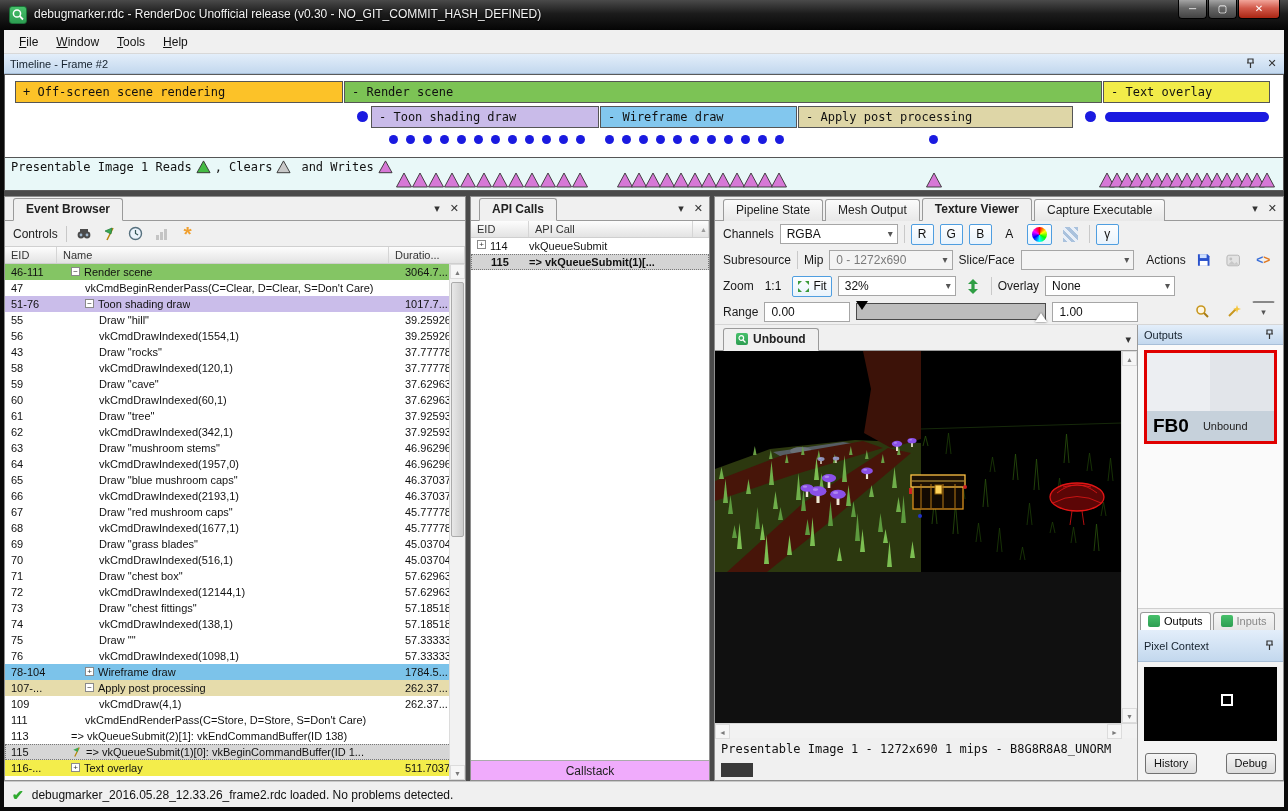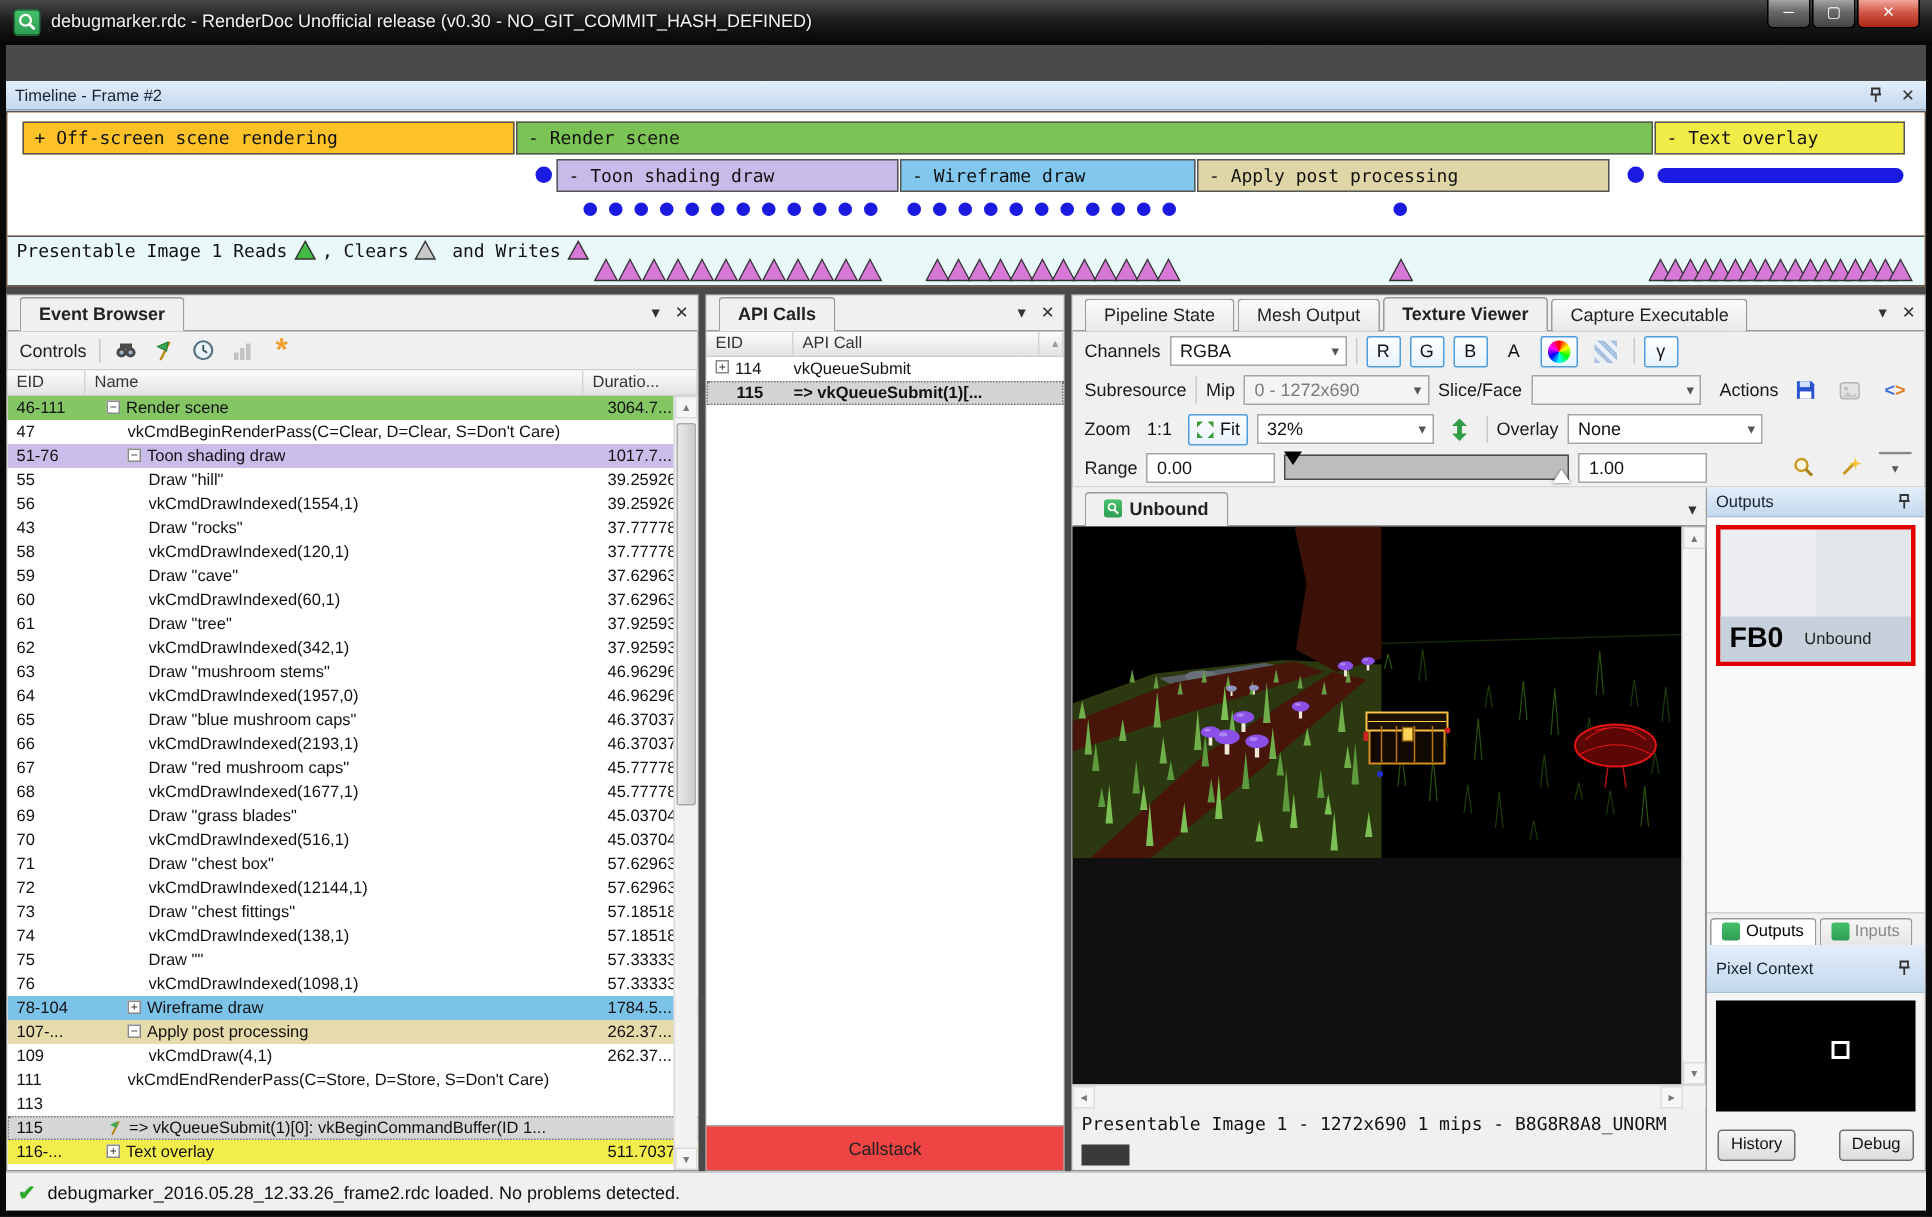--- a/index.html
+++ b/index.html
@@ -173,6 +173,12 @@
 </div>
 
 <div class="content">
+  <div class="menubar" id="menubar">
+      <span class="mitem"><u>F</u>ile</span>
+      <span class="mitem"><u>W</u>indow</span>
+      <span class="mitem"><u>T</u>ools</span>
+      <span class="mitem"><u>H</u>elp</span>
+    </div>
 
   <div class="tl-hdr panel-hdr">
     <span>Timeline - Frame #2</span>

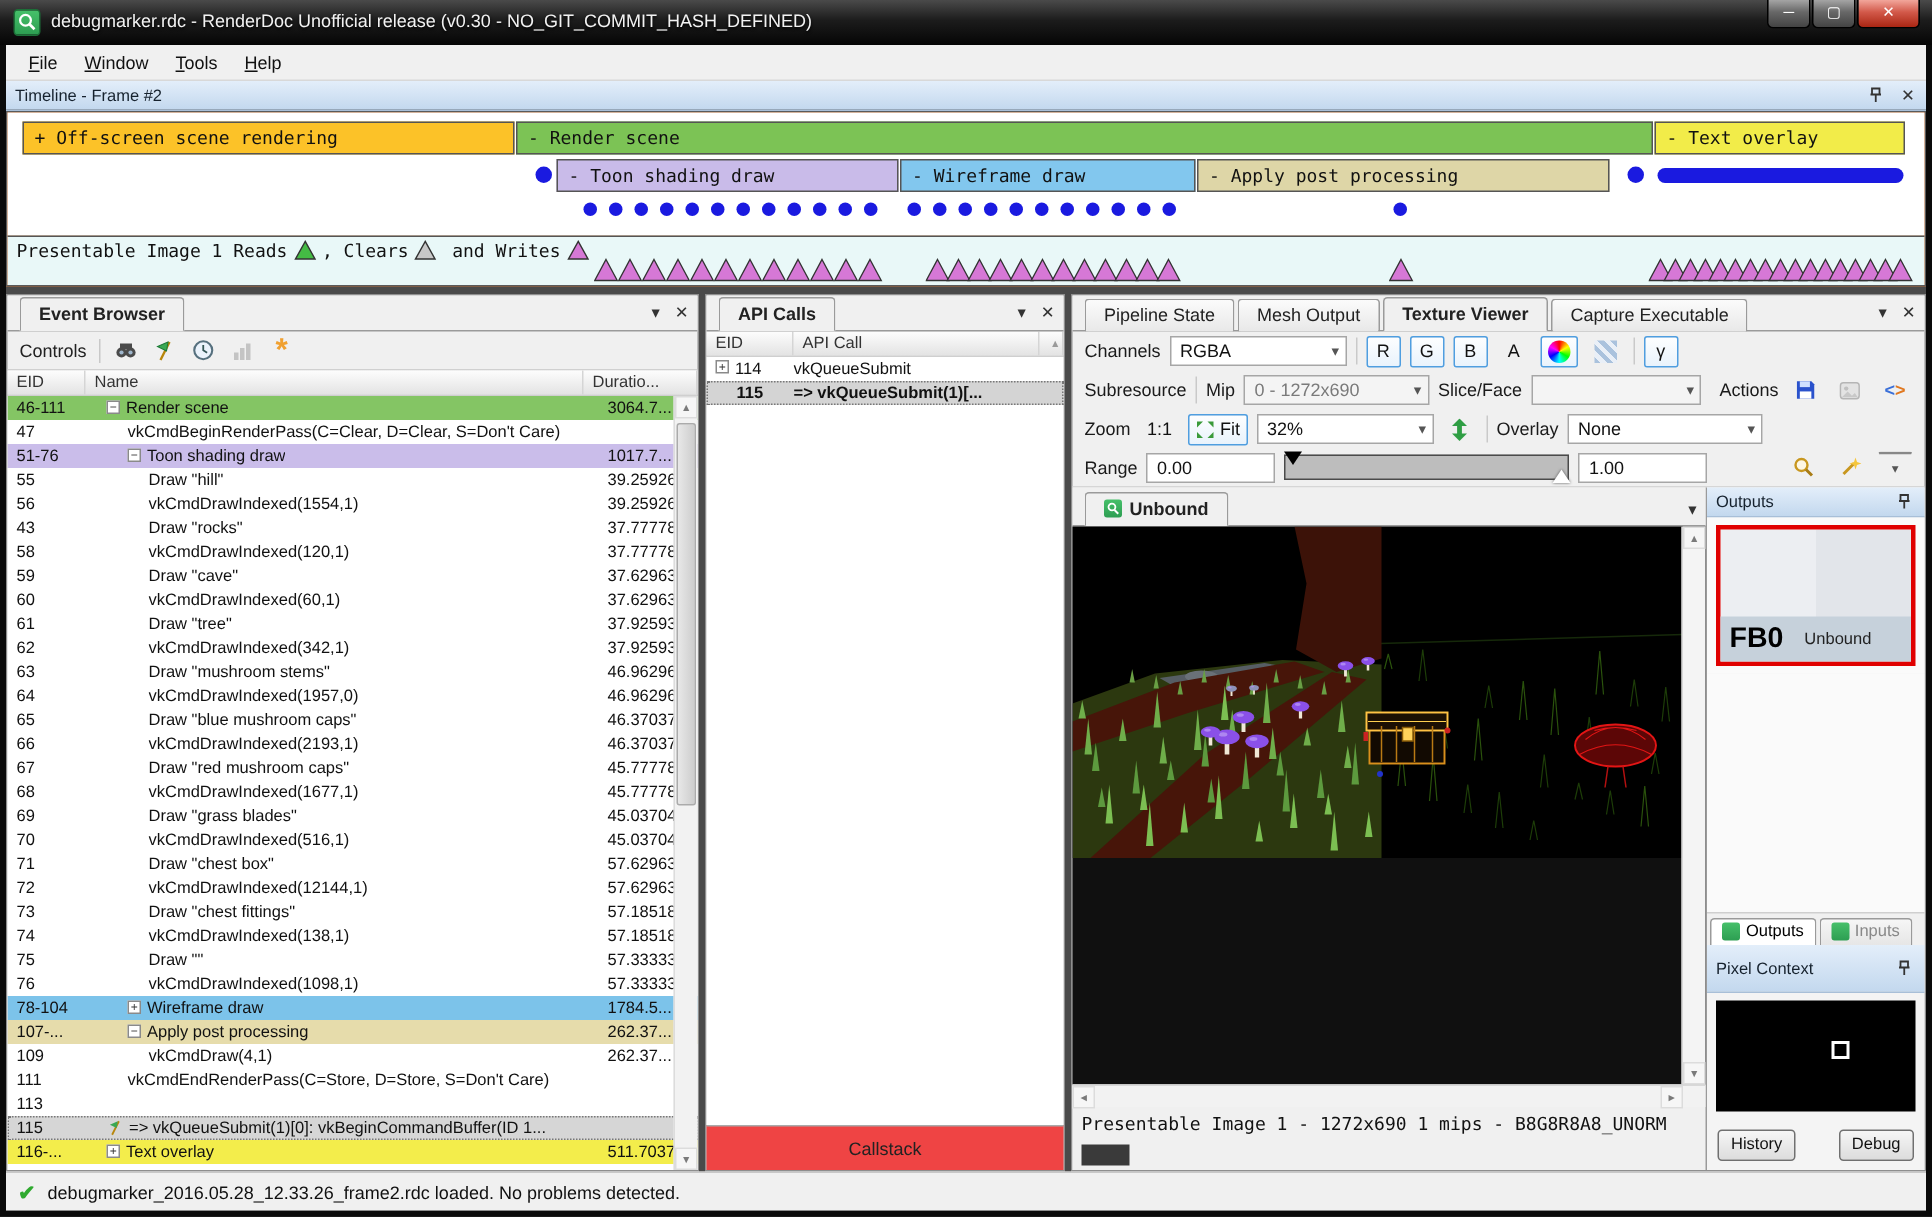--- a/index.html
+++ b/index.html
@@ -28,7 +28,7 @@
   .hico { color:#333; font-size:11px; margin-left:8px; width:12px; text-align:center; }
 
   .tl-hdr { position:absolute; left:0; top:24px; width:1280px; height:20px; }
-  .tl-body { position:absolute; left:0; top:44px; width:1280px; height:117px; background:#f97316;
+  .tl-body { position:absolute; left:0; top:44px; width:1280px; height:117px; background:#c4b5fd;
     border:1px solid #5a5a5a; }
   #tl-bars { position:absolute; left:0; top:0; width:1278px; height:82px; background:#fff; }
   .tlbar { position:absolute; height:22px; border:1px solid #555; font-family:"DejaVu Sans Mono",monospace;

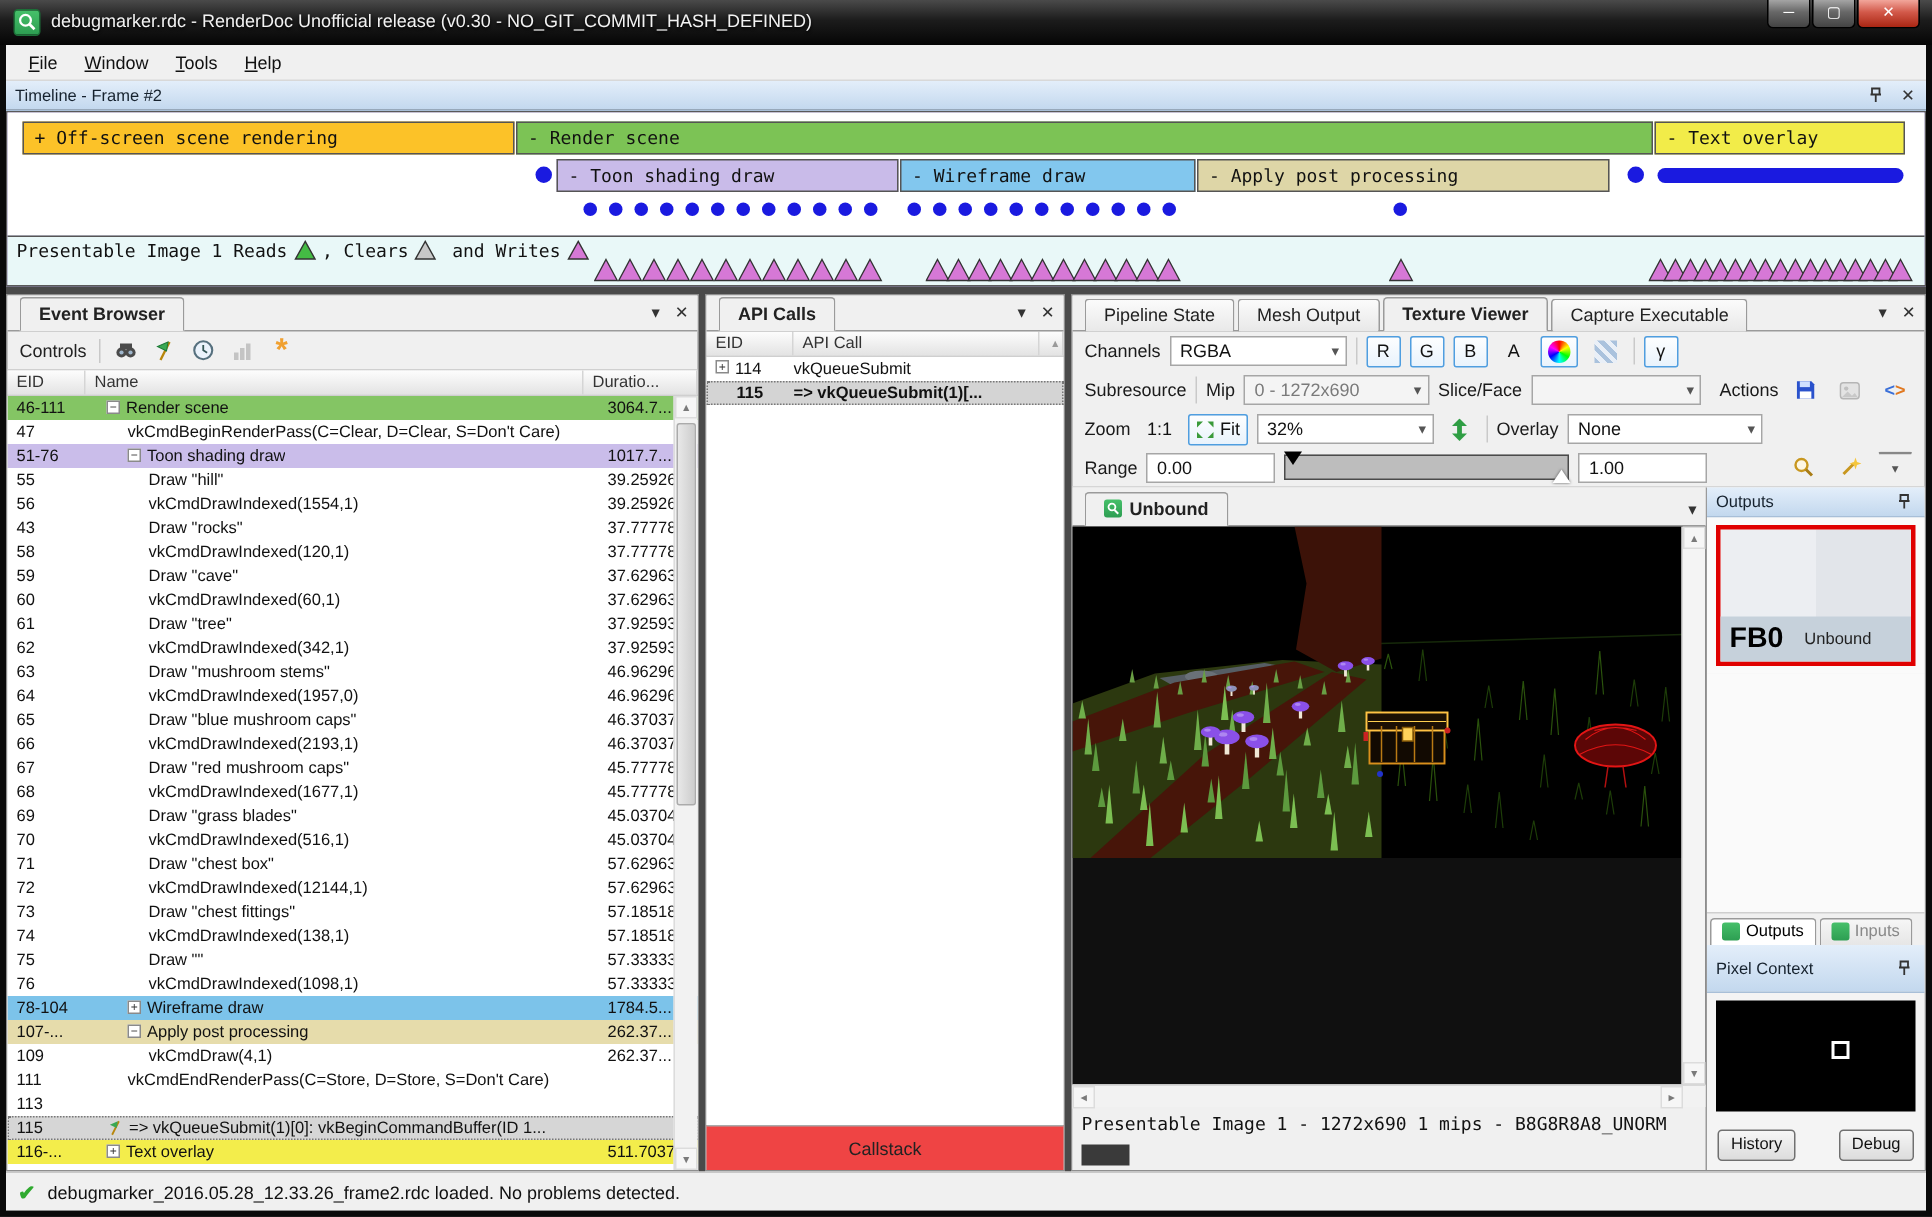--- a/index.html
+++ b/index.html
@@ -634,6 +634,10 @@
             </div>
             <div class="erow">
               <span class="eid">113</span>
+              <div class="ename">
+                <i class="g dot"></i>
+                <span class="etxt">=&gt; vkQueueSubmit(2)[1]: vkEndCommandBuffer(ID 138)</span>
+              </div>
               <span class="edur"></span>
             </div>
             <div class="erow bg-sel">

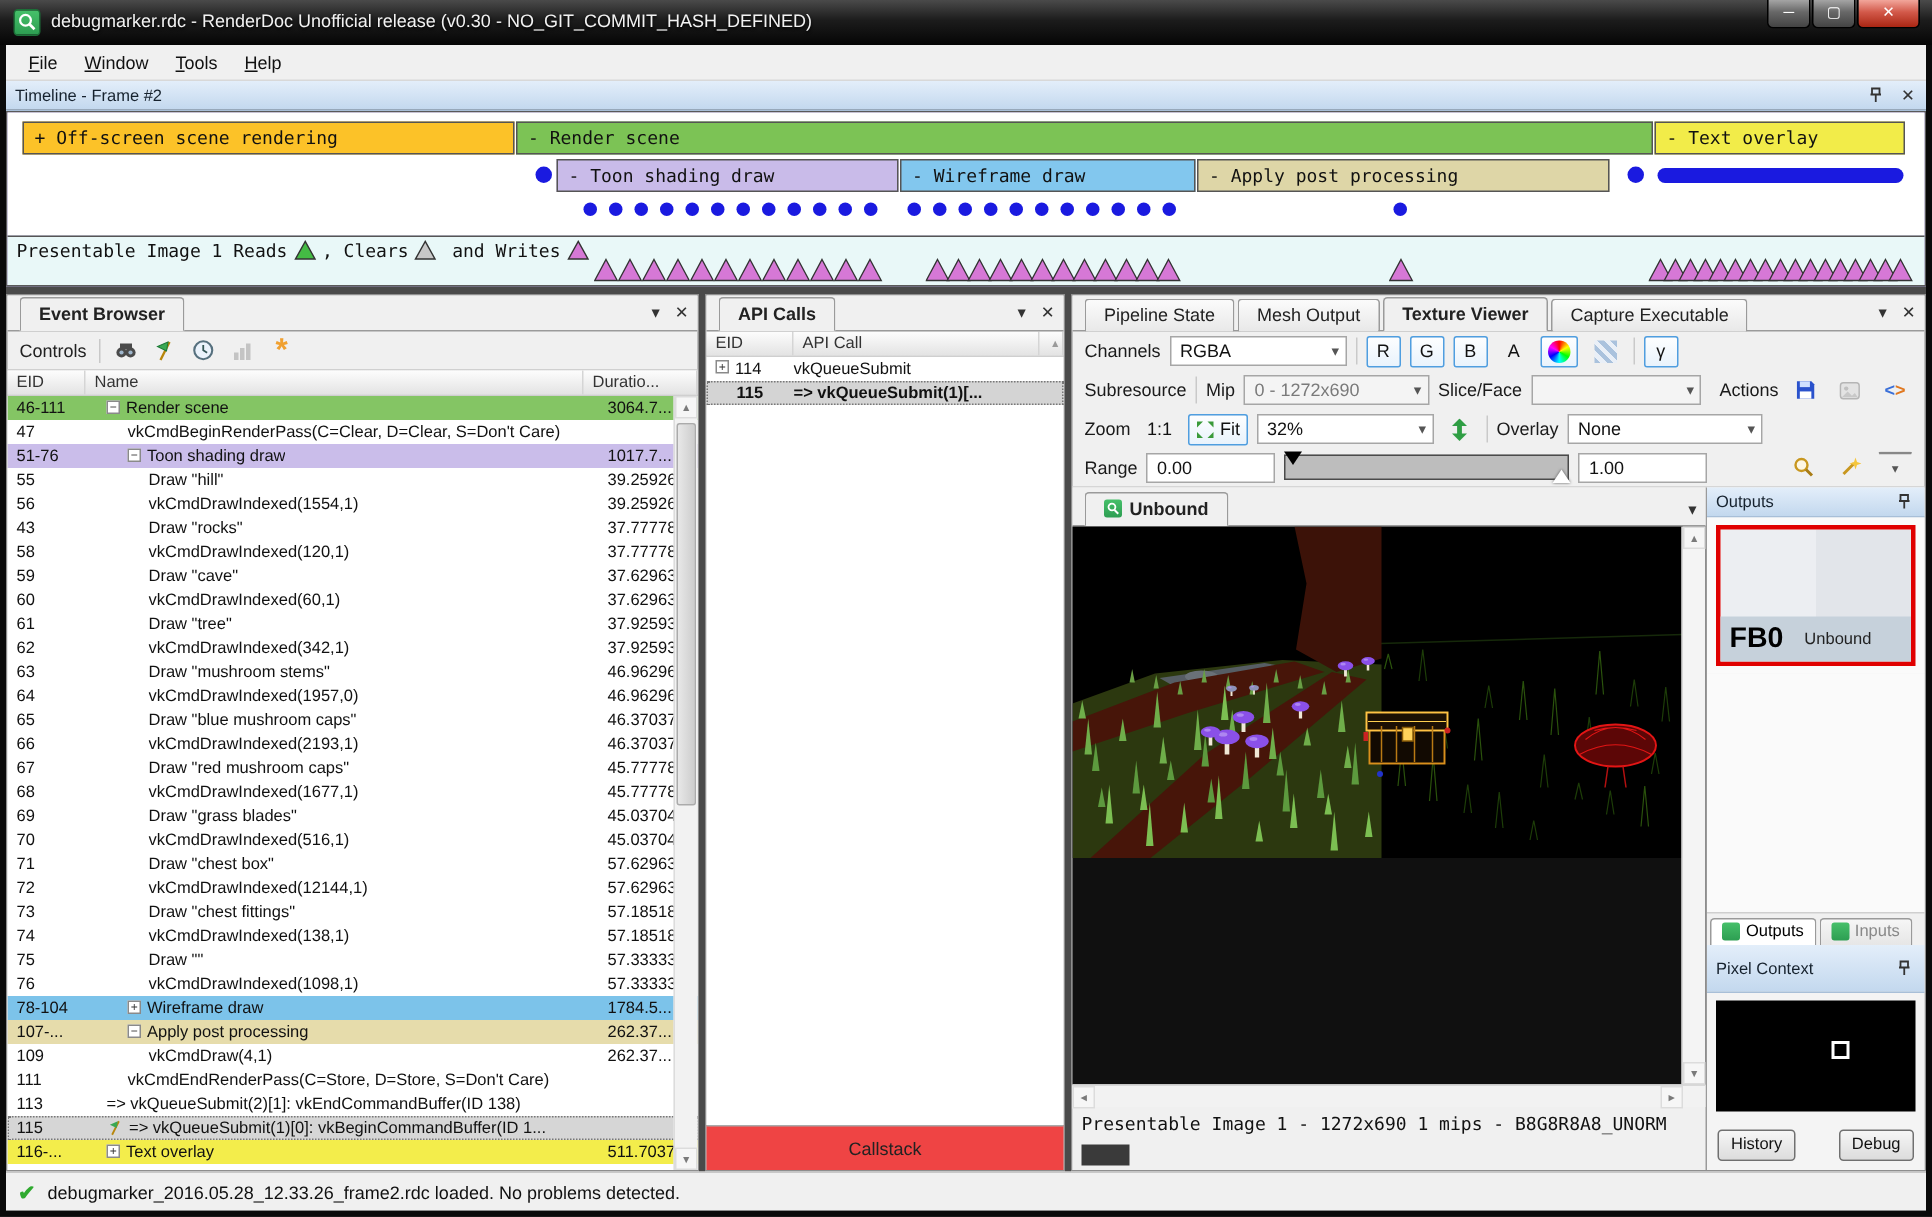--- a/index.html
+++ b/index.html
@@ -92,7 +92,7 @@
   .arow .aeid { width:58px; display:flex; align-items:center; padding-left:6px; }
   .arow .acall { flex:1; white-space:nowrap; overflow:hidden; }
   .arow.sel { background:#d4d4d4; font-weight:bold; outline:1px dotted #777; outline-offset:-1px; }
-  .callstack { height:30px; border-top:1px solid #aaa; background:#ef4444; font-size:12px; color:#222;
+  .callstack { height:20px; border-top:1px solid #aaa; background:#f0abfc; font-size:12px; color:#222;
     display:flex; align-items:center; justify-content:center; }
 
   .texbar { height:26px; display:flex; align-items:center; gap:6px; padding:0 8px; font-size:12px; color:#1a1a1a; }

